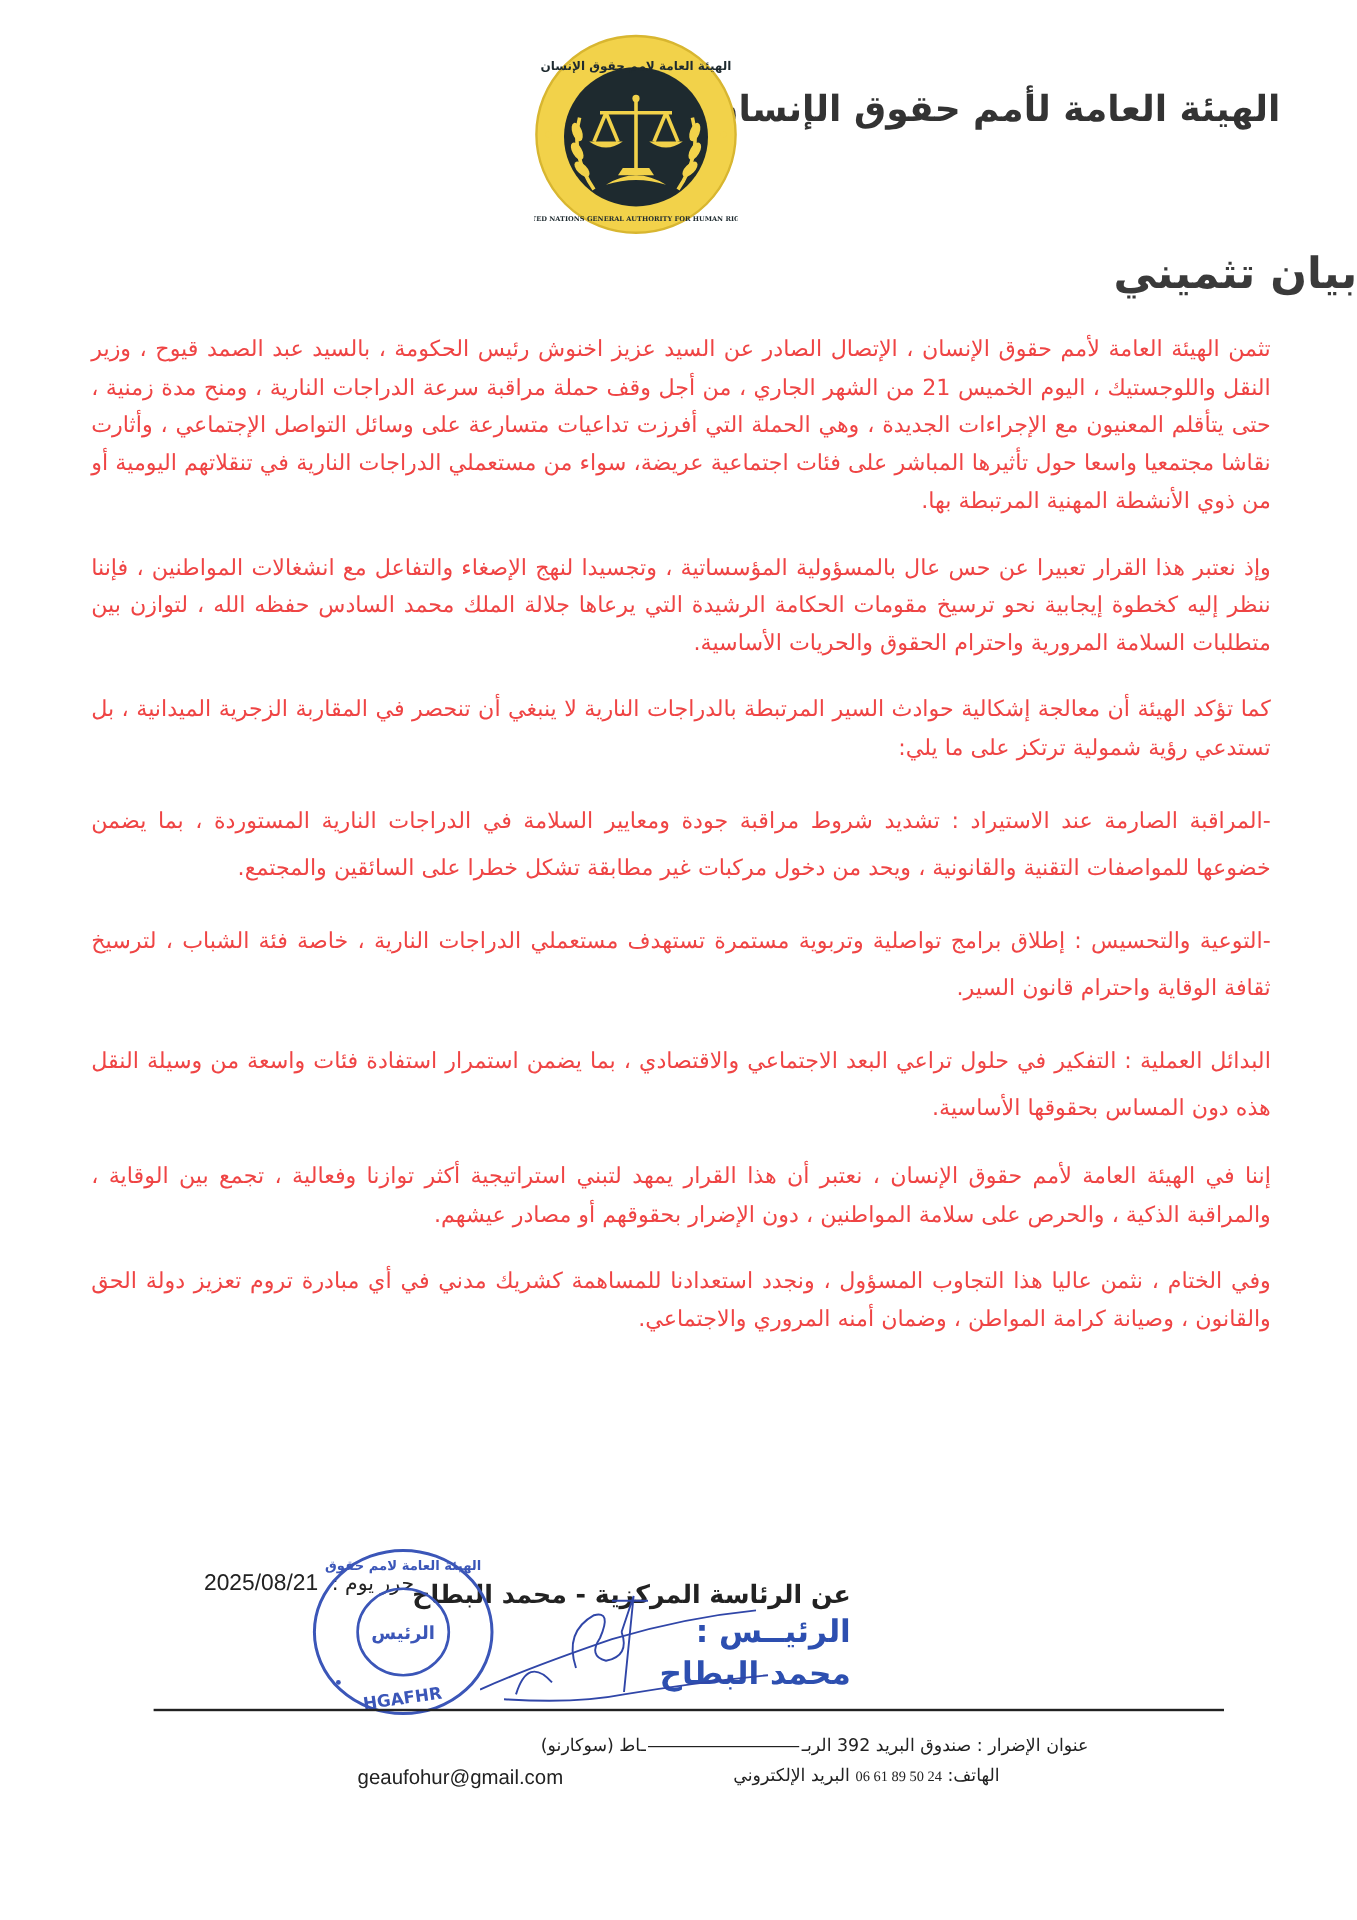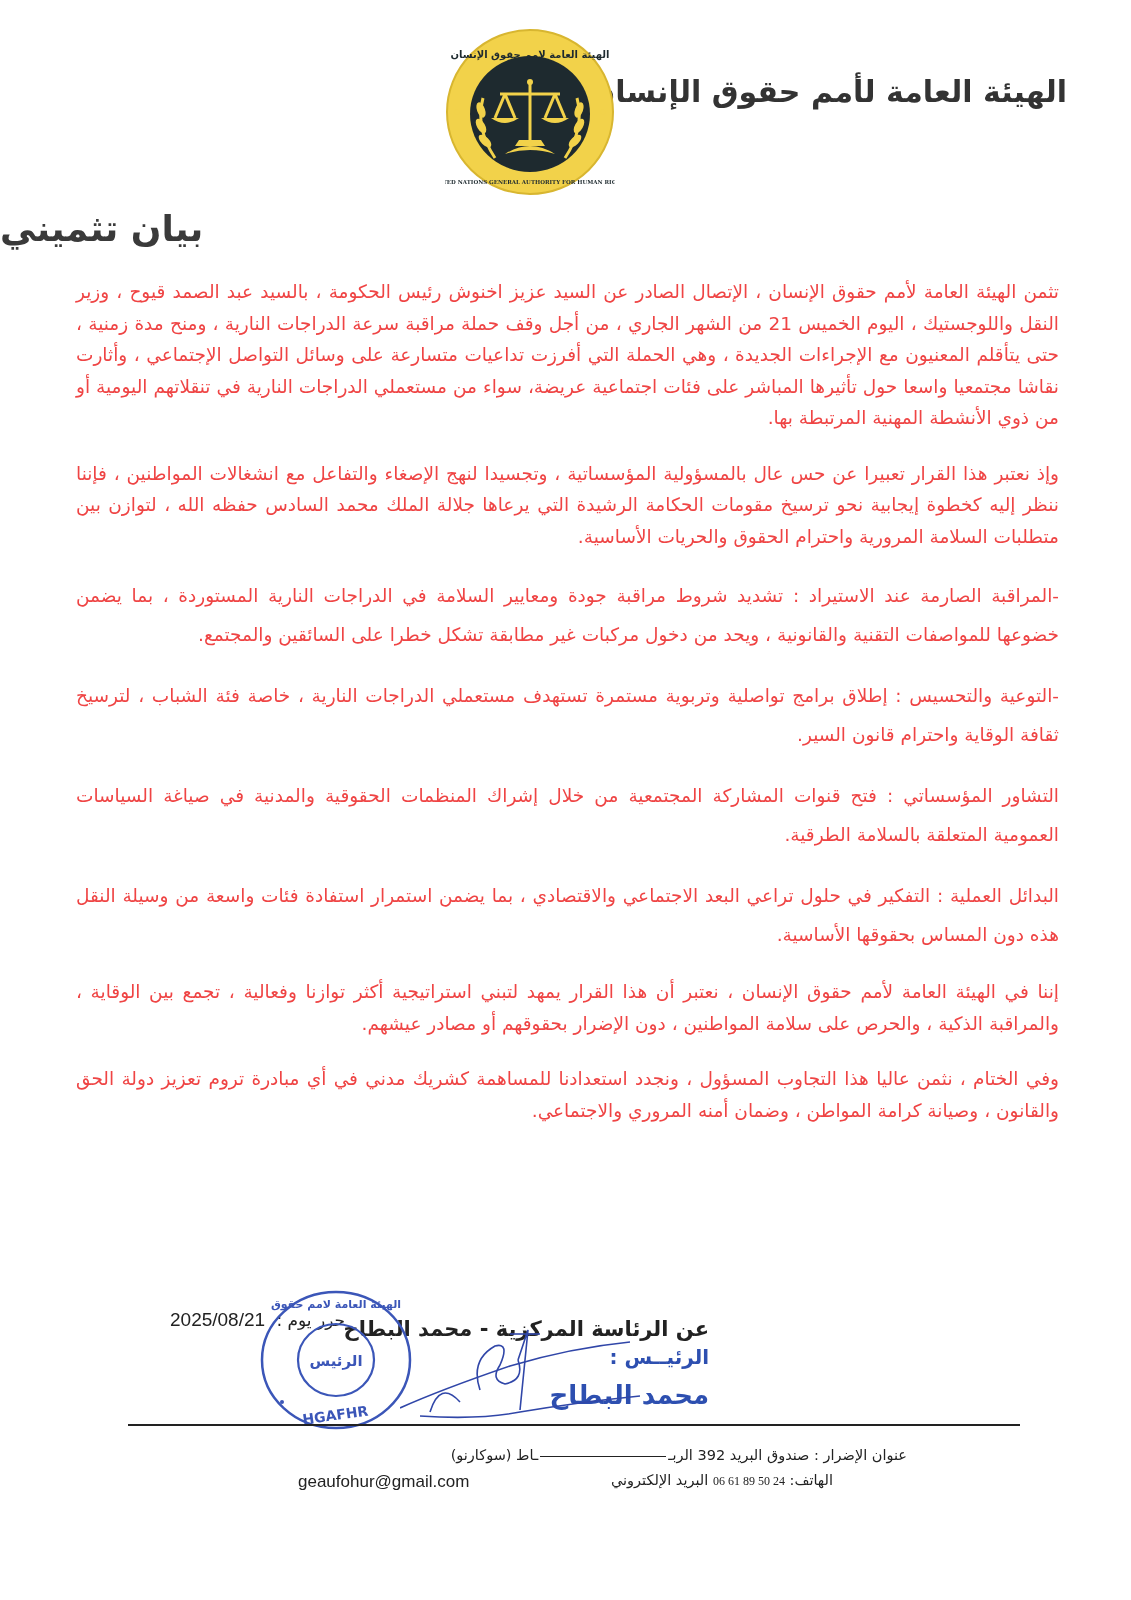--- a/index.html
+++ b/index.html
@@ -7,7 +7,7 @@
   .page { position: absolute; inset: 0; }
   .org-name { position: absolute; right: 64px; top: 74px; font-size: 30px; font-weight: bold; color: #333; direction: rtl; letter-spacing: 0.5px; }
   .logo { position: absolute; left: 445px; top: 28px; width: 170px; height: 168px; }
-  .title { position: absolute; left: 0; right: 0; top: 208px; text-align: left; font-size: 36px; font-weight: bold; color: #3a3a3a; direction: rtl; }
+  .title { position: absolute; left: 0; right: 0; top: 208px; text-align: right; font-size: 36px; font-weight: bold; color: #3a3a3a; direction: rtl; }
   .body { position: absolute; left: 76px; right: 72px; top: 276px; direction: rtl; text-align: justify; font-family: "DejaVu Sans", sans-serif; font-size: 18.5px; line-height: 31.5px; color: #ef4444; }
   .body p { margin: 0 0 24px 0; }
   .body p.tight { margin-bottom: 26px; }

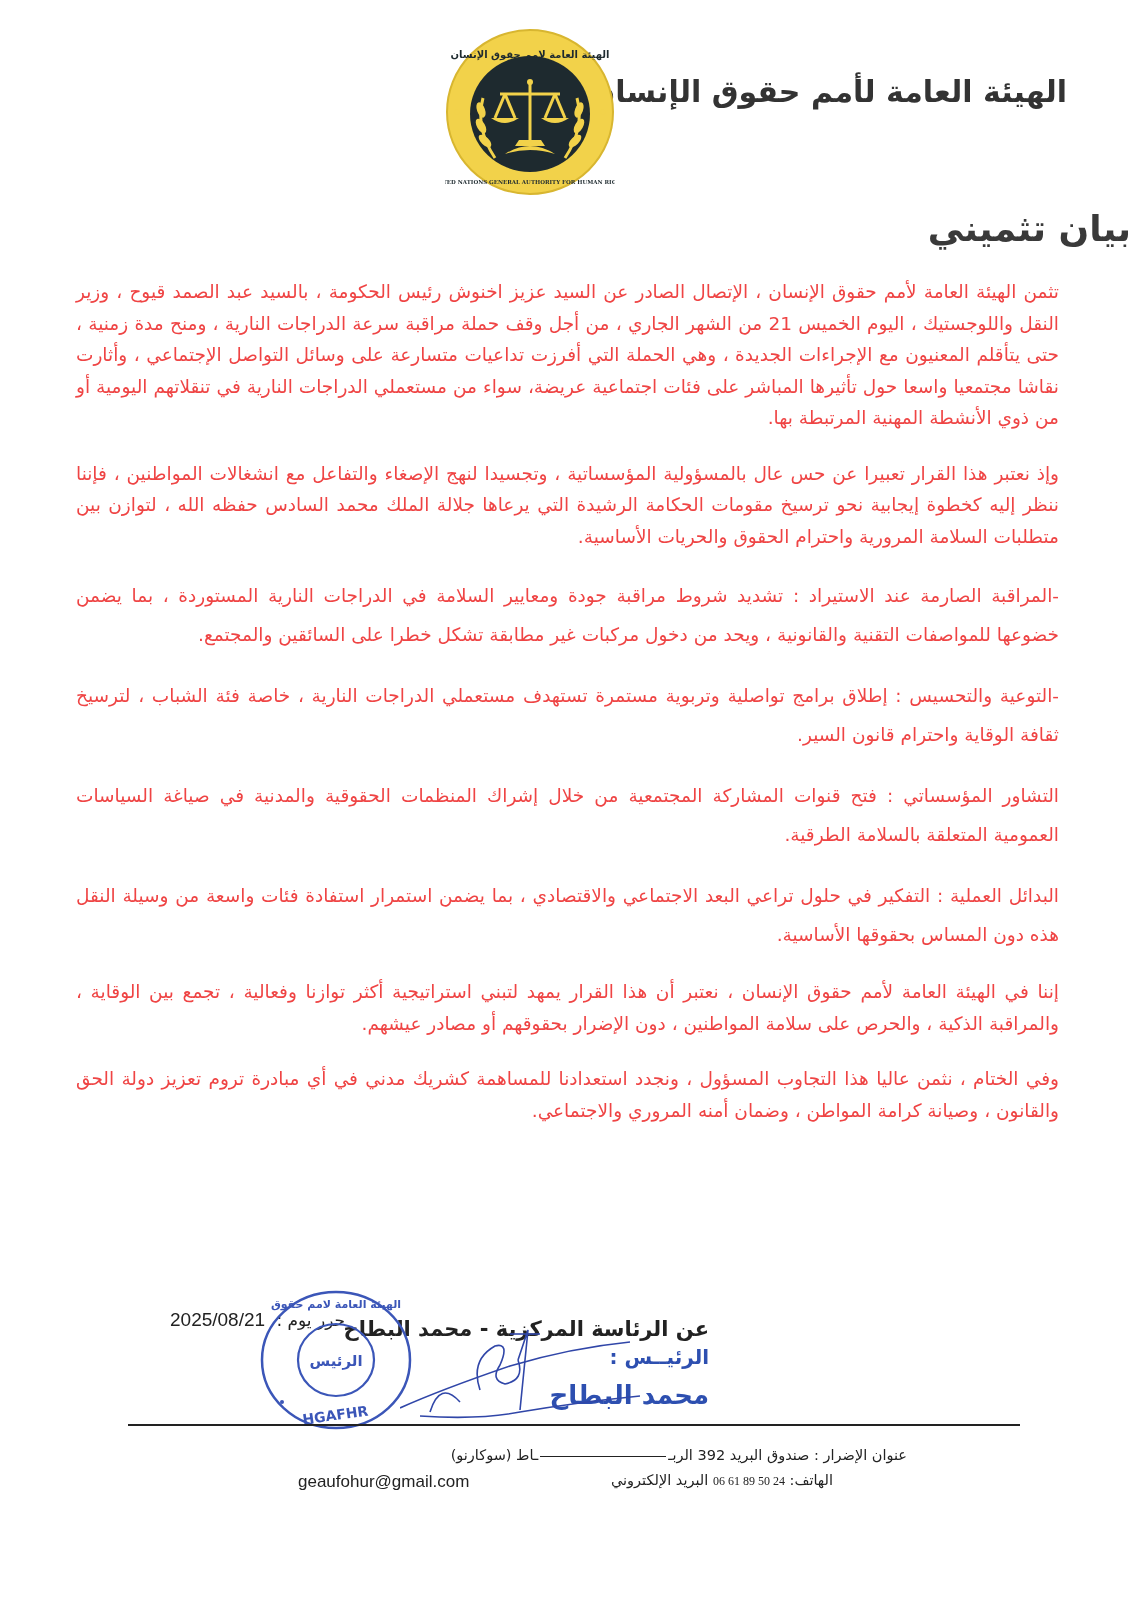--- a/index.html
+++ b/index.html
@@ -76,6 +76,7 @@
   <div class="body">
     <p>تثمن الهيئة العامة لأمم حقوق الإنسان ، الإتصال الصادر عن السيد عزيز اخنوش رئيس الحكومة ، بالسيد عبد الصمد قيوح ، وزير النقل واللوجستيك ، اليوم الخميس 21 من الشهر الجاري ،   من أجل وقف حملة مراقبة سرعة الدراجات النارية ، ومنح مدة زمنية ، حتى يتأقلم المعنيون مع الإجراءات الجديدة ، وهي الحملة التي أفرزت تداعيات متسارعة على وسائل التواصل الإجتماعي ، وأثارت نقاشا مجتمعيا واسعا حول تأثيرها المباشر على فئات اجتماعية عريضة، سواء من مستعملي الدراجات النارية في تنقلاتهم اليومية أو من ذوي الأنشطة المهنية المرتبطة بها.</p>
     <p>وإذ نعتبر هذا القرار تعبيرا عن حس عال بالمسؤولية المؤسساتية ، وتجسيدا لنهج الإصغاء والتفاعل مع انشغالات المواطنين ، فإننا ننظر إليه كخطوة إيجابية نحو ترسيخ مقومات الحكامة الرشيدة التي يرعاها جلالة الملك محمد السادس حفظه الله ،  لتوازن بين متطلبات السلامة المرورية واحترام الحقوق والحريات الأساسية.</p>
+    <p class="tight">كما تؤكد الهيئة أن معالجة إشكالية حوادث السير المرتبطة بالدراجات النارية لا ينبغي أن تنحصر في المقاربة الزجرية الميدانية ، بل تستدعي رؤية شمولية ترتكز على ما يلي:</p>
     <p class="item">-المراقبة الصارمة عند الاستيراد : تشديد شروط مراقبة جودة ومعايير السلامة في الدراجات النارية المستوردة ، بما يضمن خضوعها للمواصفات التقنية والقانونية ، ويحد من دخول مركبات غير مطابقة تشكل خطرا على السائقين والمجتمع.</p>
     <p class="item">-التوعية والتحسيس : إطلاق برامج تواصلية وتربوية مستمرة تستهدف مستعملي الدراجات النارية ، خاصة فئة الشباب ، لترسيخ ثقافة الوقاية واحترام قانون السير.</p>
     <p class="item">التشاور المؤسساتي : فتح قنوات المشاركة المجتمعية من خلال إشراك المنظمات الحقوقية والمدنية في صياغة السياسات العمومية المتعلقة بالسلامة الطرقية.</p>

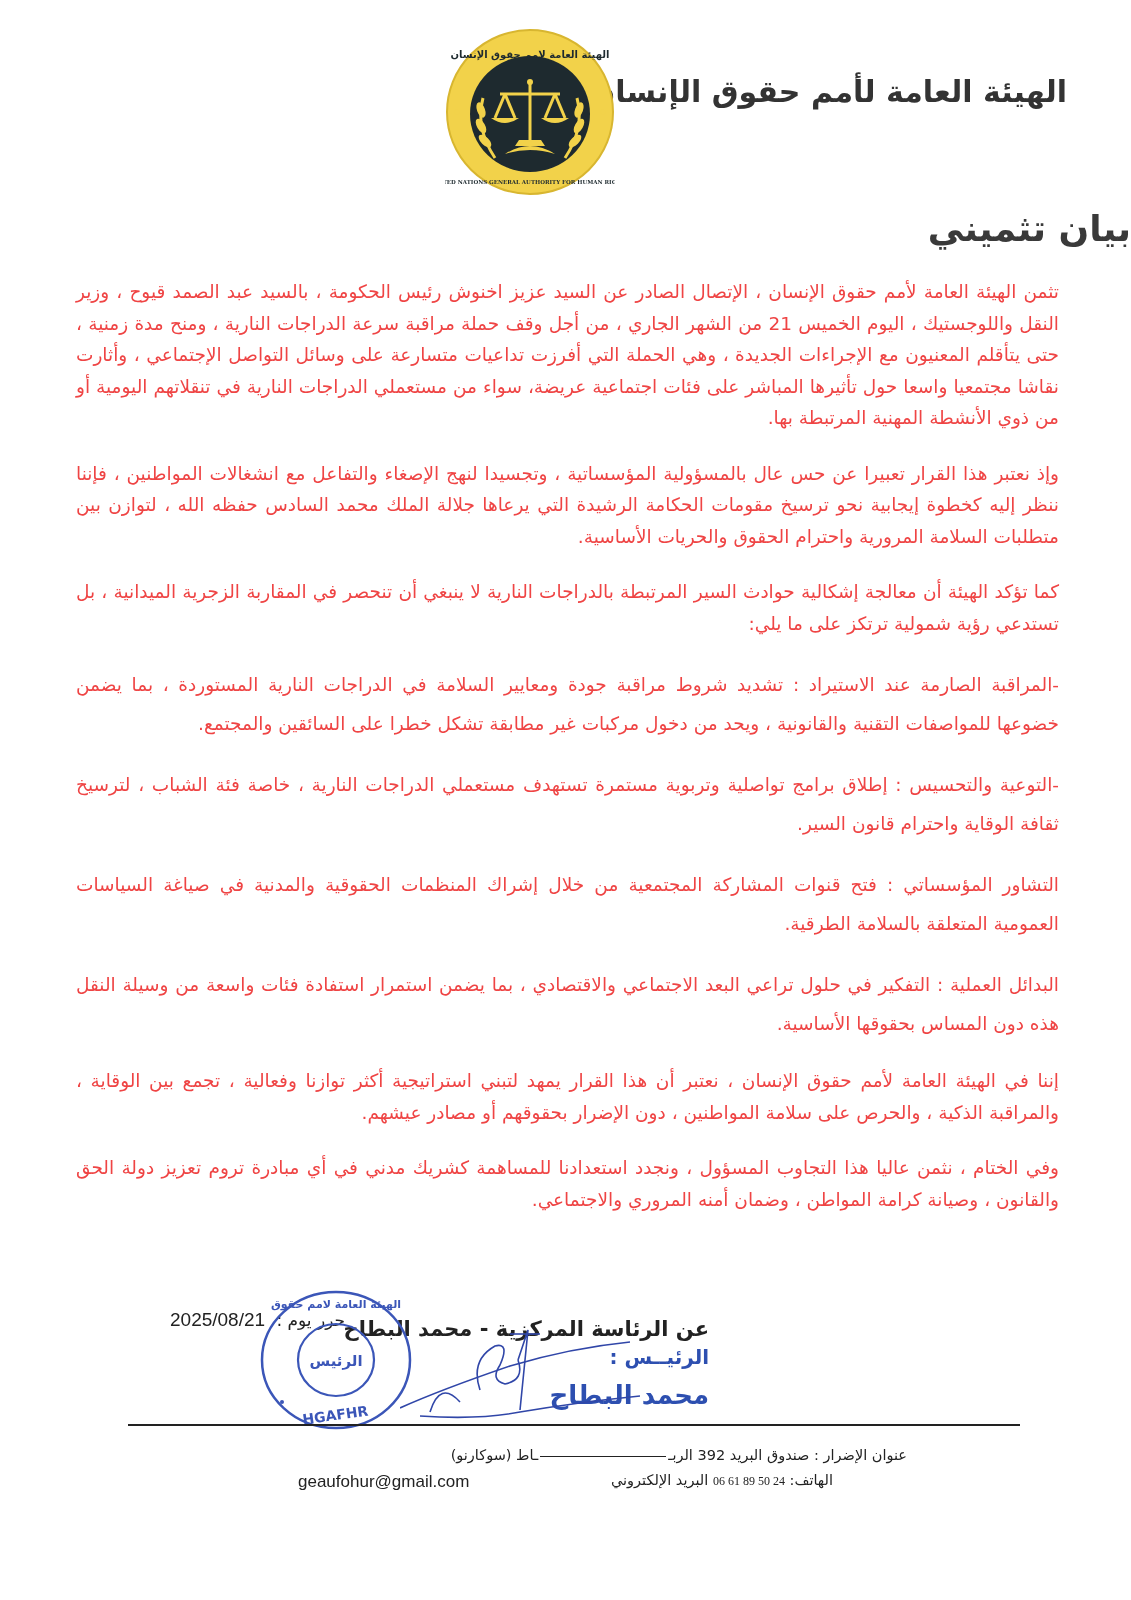--- a/index.html
+++ b/index.html
@@ -79,7 +79,6 @@
     <p class="tight">كما تؤكد الهيئة أن معالجة إشكالية حوادث السير المرتبطة بالدراجات النارية لا ينبغي أن تنحصر في المقاربة الزجرية الميدانية ، بل تستدعي رؤية شمولية ترتكز على ما يلي:</p>
     <p class="item">-المراقبة الصارمة عند الاستيراد : تشديد شروط مراقبة جودة ومعايير السلامة في الدراجات النارية المستوردة ، بما يضمن خضوعها للمواصفات التقنية والقانونية ، ويحد من دخول مركبات غير مطابقة تشكل خطرا على السائقين والمجتمع.</p>
     <p class="item">-التوعية والتحسيس : إطلاق برامج تواصلية وتربوية مستمرة تستهدف مستعملي الدراجات النارية ، خاصة فئة الشباب ، لترسيخ ثقافة الوقاية واحترام قانون السير.</p>
-    <p class="item">التشاور المؤسساتي : فتح قنوات المشاركة المجتمعية من خلال إشراك المنظمات الحقوقية والمدنية في صياغة السياسات العمومية المتعلقة بالسلامة الطرقية.</p>
     <p class="item">البدائل العملية : التفكير في حلول تراعي البعد الاجتماعي والاقتصادي ، بما يضمن استمرار استفادة فئات واسعة من وسيلة النقل هذه دون المساس بحقوقها الأساسية.</p>
     <p>إننا في الهيئة العامة لأمم حقوق الإنسان  ، نعتبر أن هذا القرار  يمهد لتبني استراتيجية أكثر توازنا وفعالية ، تجمع بين الوقاية ، والمراقبة الذكية ، والحرص على سلامة المواطنين ، دون الإضرار بحقوقهم أو مصادر عيشهم.</p>
     <p>وفي الختام ، نثمن عاليا هذا التجاوب المسؤول ، ونجدد استعدادنا للمساهمة كشريك مدني في أي مبادرة تروم تعزيز دولة الحق والقانون ، وصيانة كرامة المواطن ، وضمان أمنه المروري والاجتماعي.</p>

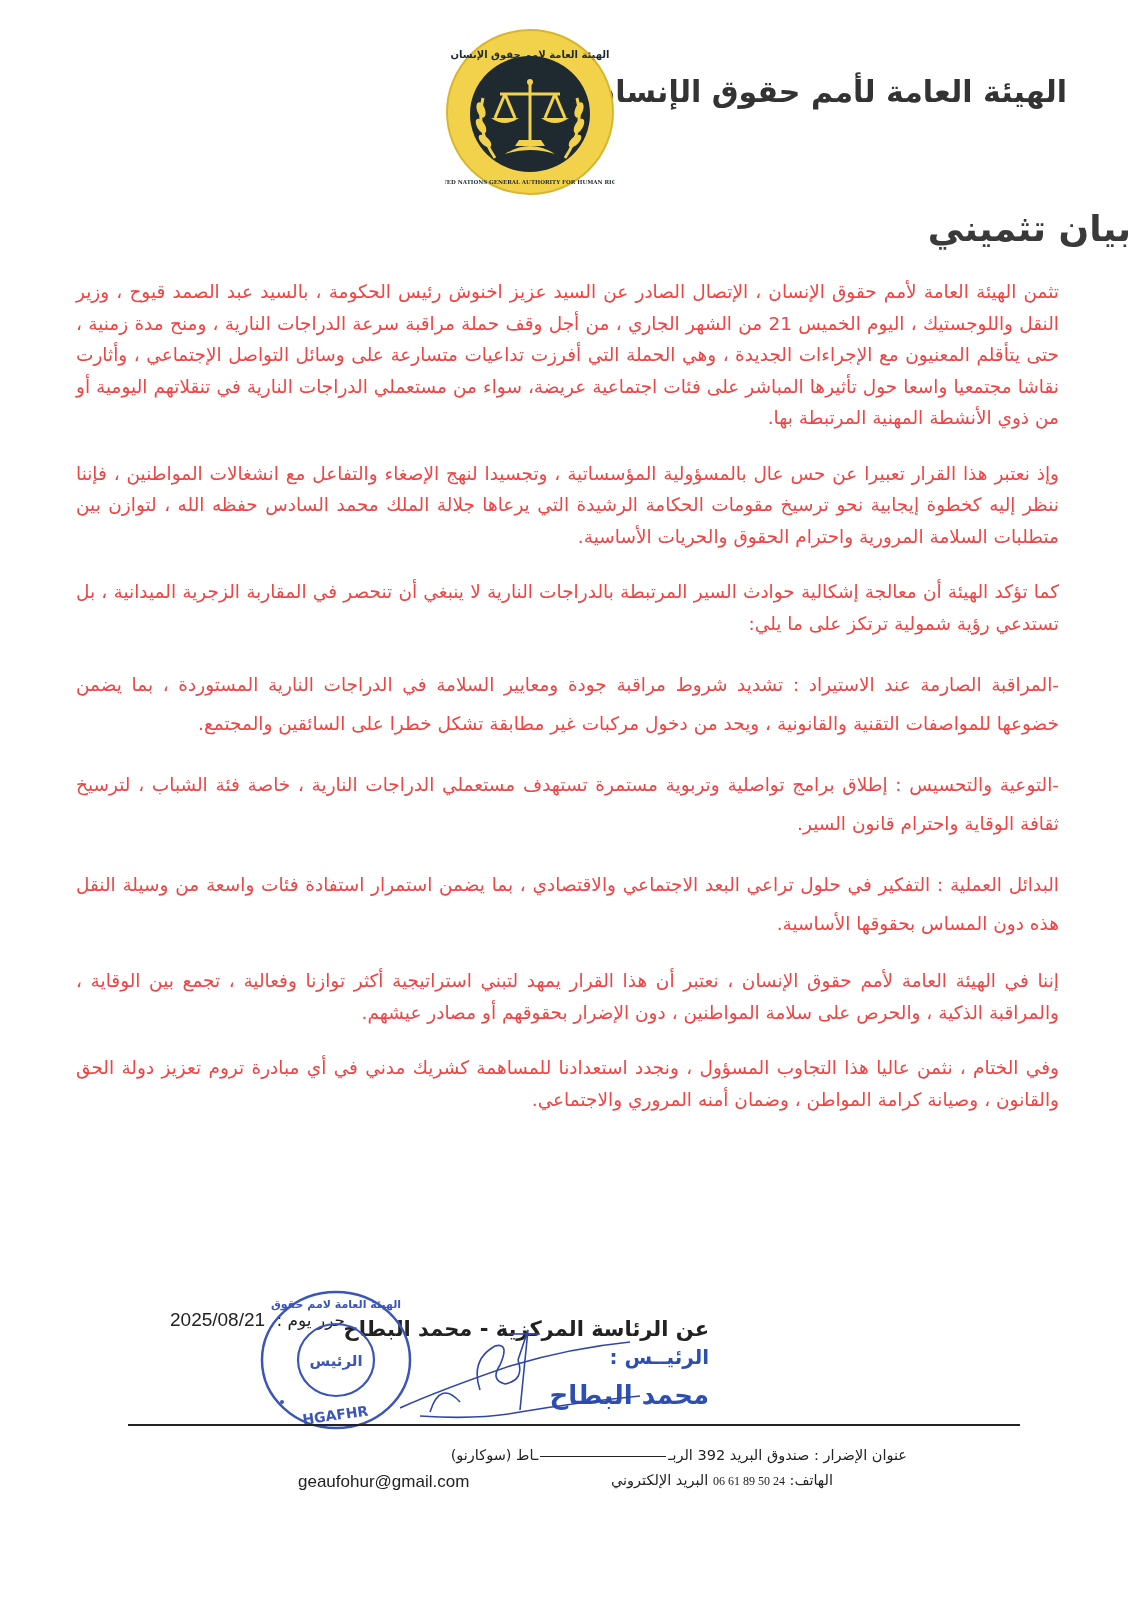--- a/index.html
+++ b/index.html
@@ -15,7 +15,7 @@
   .date-row { position: absolute; left: 170px; top: 1265px; font-family: "Liberation Sans", sans-serif; font-size: 19px; color: #222; direction: ltr; margin-top: 44px; }
   .date-row .lbl { direction: rtl; unicode-bidi: isolate; margin-left: 6px; font-family: "DejaVu Sans", sans-serif; font-size: 17px; }
   .sig-line { position: absolute; right: 422px; top: 1317px; font-size: 21px; font-weight: bold; color: #222; direction: rtl; }
-  .president-title { position: absolute; right: 422px; top: 1345px; font-size: 20px; font-weight: bold; color: #2d4fb0; direction: rtl; letter-spacing: 6px; }
+  .president-title { position: absolute; right: 422px; top: 1345px; font-size: 26px; font-weight: bold; color: #2d4fb0; direction: rtl; letter-spacing: 6px; }
   .president-name { position: absolute; right: 422px; top: 1380px; font-size: 26px; font-weight: bold; color: #2d4fb0; direction: rtl; letter-spacing: 2px; }
   .stamp { position: absolute; left: 256px; top: 1282px; width: 160px; height: 150px; }
   .signature { position: absolute; left: 400px; top: 1320px; width: 250px; height: 110px; }

